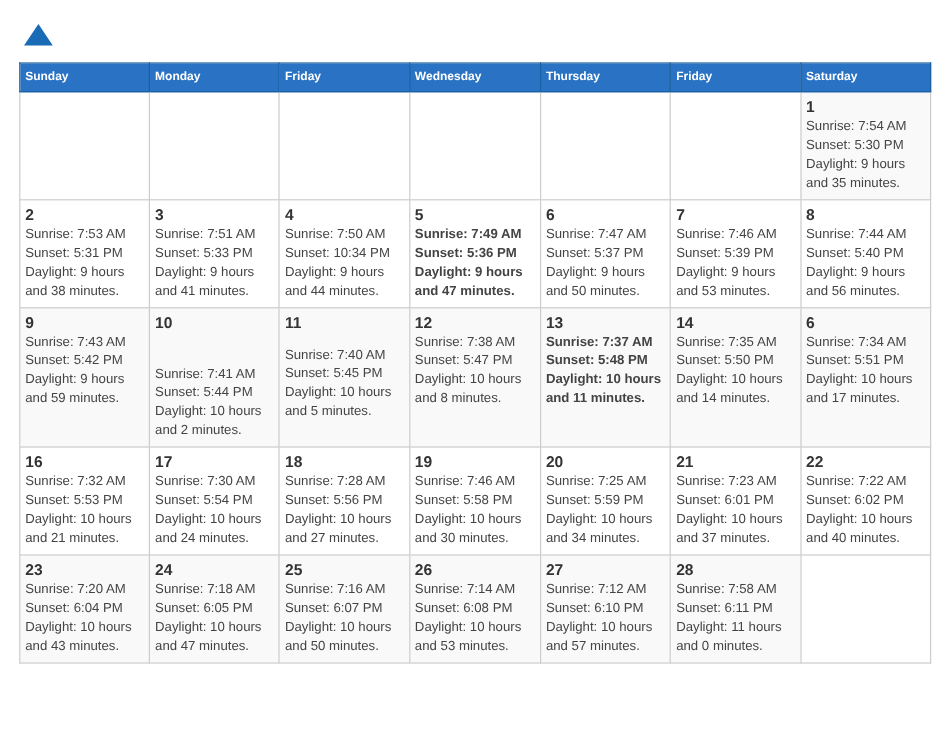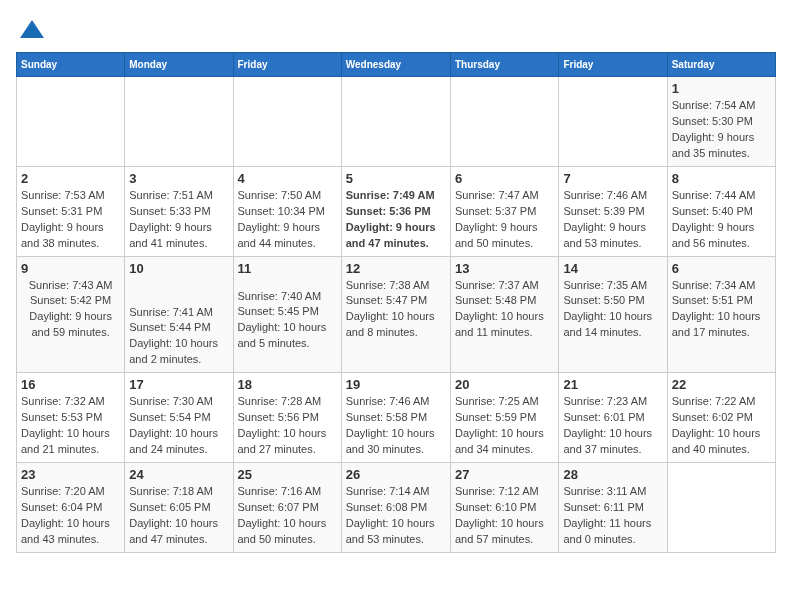--- a/index.html
+++ b/index.html
@@ -186,7 +186,7 @@
       <tr>
         <td>
           <span class="day-num">9</span>
-          <div class="day-info" style="white-space: pre-line; text-align: center;">Sunrise: 7:43 AM
+          <div class="day-info" style="white-space: pre-line;">Sunrise: 7:43 AM
 Sunset: 5:42 PM
 Daylight: 9 hours and 59 minutes.</div>
         </td>

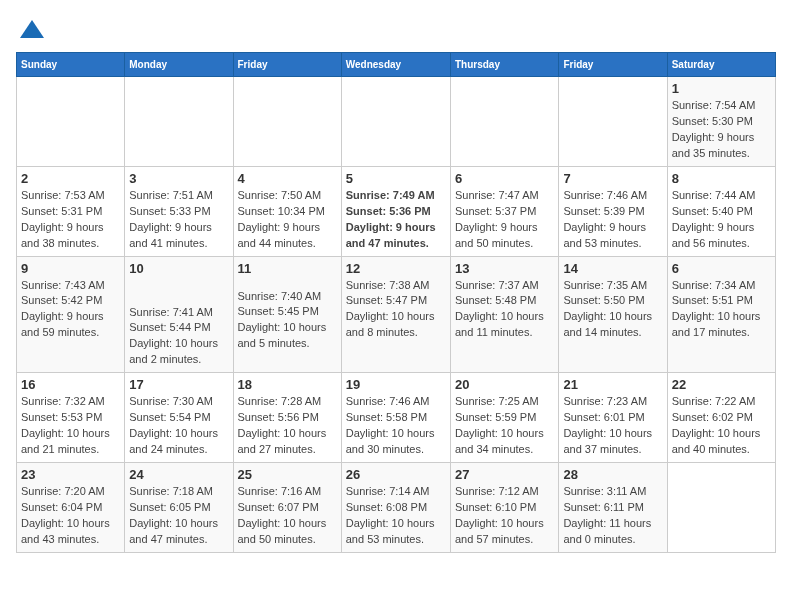--- a/index.html
+++ b/index.html
@@ -210,7 +210,7 @@
         </td>
         <td>
           <span class="day-num">13</span>
-          <div class="day-info" style="white-space: pre-line;">Sunrise: 7:37 AM
+          <div class="day-info" style="white-space: pre-line; font-weight: bold;">Sunrise: 7:37 AM
 Sunset: 5:48 PM
 Daylight: 10 hours and 11 minutes.</div>
         </td>

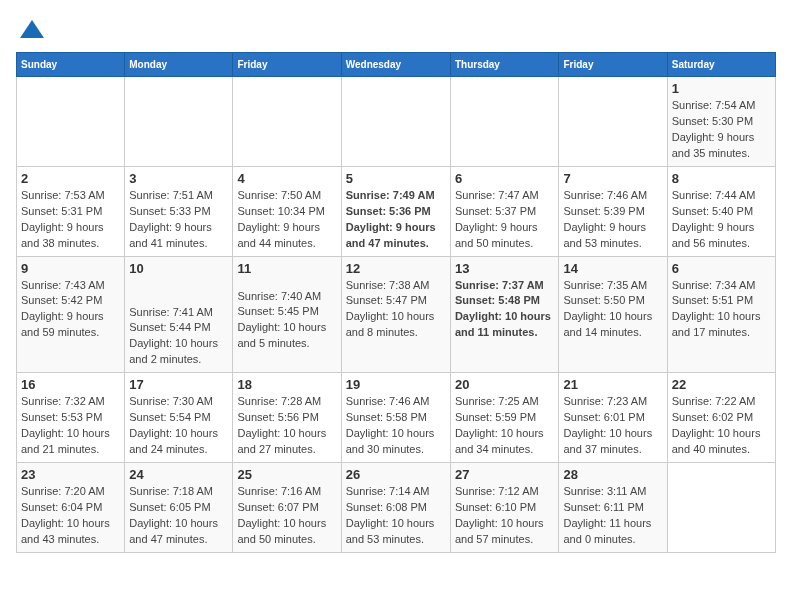--- a/index.html
+++ b/index.html
@@ -304,7 +304,7 @@
         </td>
         <td>
           <span class="day-num">28</span>
-          <div class="day-info" style="white-space: pre-line;">Sunrise: 3:11 AM
+          <div class="day-info" style="white-space: pre-line;">Sunrise: 7:58 AM
 Sunset: 6:11 PM
 Daylight: 11 hours and 0 minutes.</div>
         </td>

